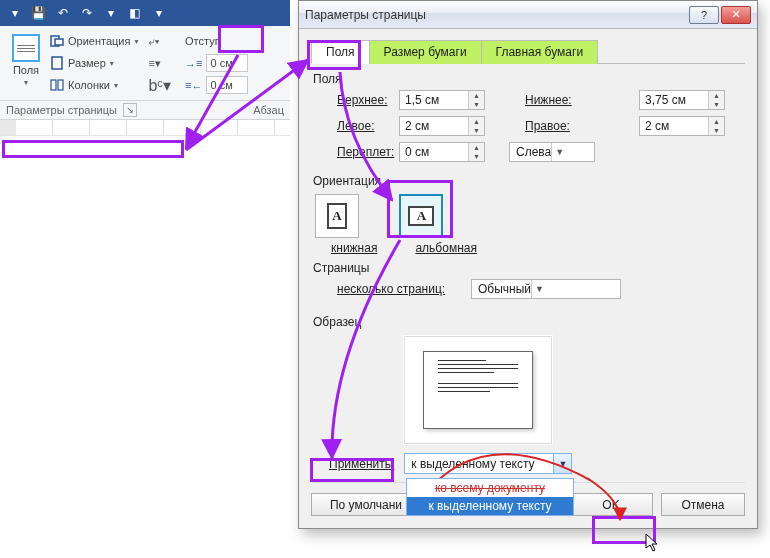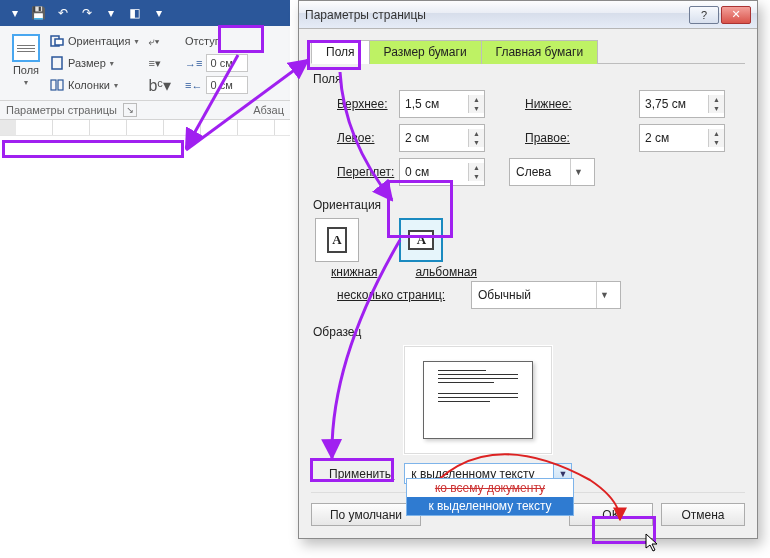--- a/index.html
+++ b/index.html
@@ -46,7 +46,7 @@
   .field-row { display: flex; align-items: center; margin-bottom: 6px; }
   .two-col { display: flex; gap: 24px; }
   .field-row label { width: 78px; display: inline-block; }
-  .spin, .combo { height: 28px; border: 1px solid #b5b5b5; background: #fff; display: flex; align-items: center; font-size: 12px; }
+  .spin, .combo { height: 20px; border: 1px solid #b5b5b5; background: #fff; display: flex; align-items: center; font-size: 12px; }
   .spin { width: 86px; }
   .spin .val { flex: 1; padding: 0 5px; }
   .spin .sp-btns { width: 16px; display: flex; flex-direction: column; border-left: 1px solid #ccc; }

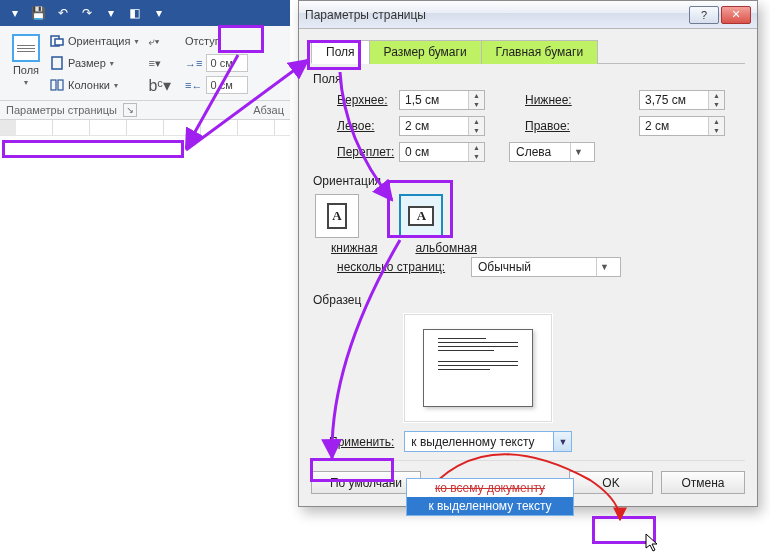--- a/index.html
+++ b/index.html
@@ -51,7 +51,7 @@
   .spin .val { flex: 1; padding: 0 5px; }
   .spin .sp-btns { width: 16px; display: flex; flex-direction: column; border-left: 1px solid #ccc; }
   .spin .sp-btns span { height: 9px; font-size: 7px; display: flex; align-items: center; justify-content: center; color: #555; background: #f3f3f3; }
-  .combo { width: 116px; padding: 0 8px 0 6px; justify-content: space-between; }
+  .combo { width: 116px; padding: 0 8px 0 6px; justify-content: flex-start; }
   .combo .dd { width: 16px; height: 100%; display: flex; align-items: center; justify-content: center; border-left: 1px solid #ccc; color: #555; font-size: 9px; }
   .orient-row { display: flex; gap: 22px; margin: 6px 0 2px 4px; align-items: flex-start; }
   .orient { text-align: center; }

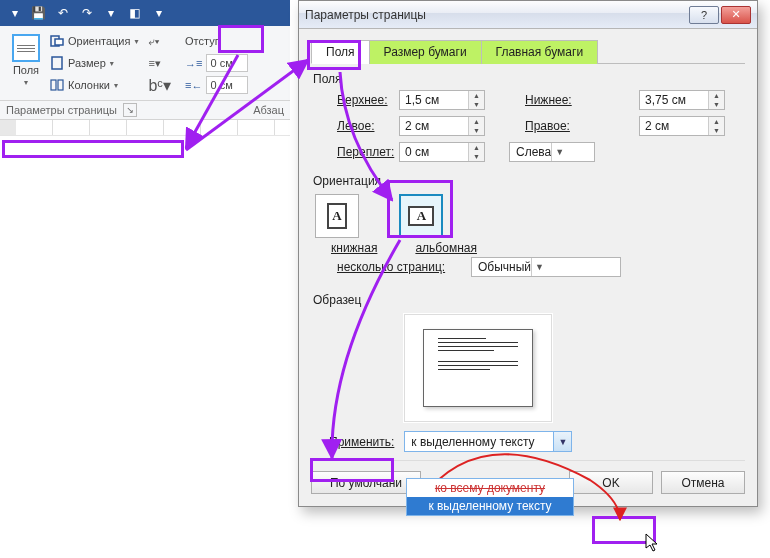--- a/index.html
+++ b/index.html
@@ -274,6 +274,7 @@
       </div>
     </div>
 
+    <div class="section-label">Страницы</div>
     <div class="field-row" style="margin-left:10px">
       <label style="width:150px"><span class="u1">несколько страниц:</span></label>
       <div class="combo" style="width:150px">

